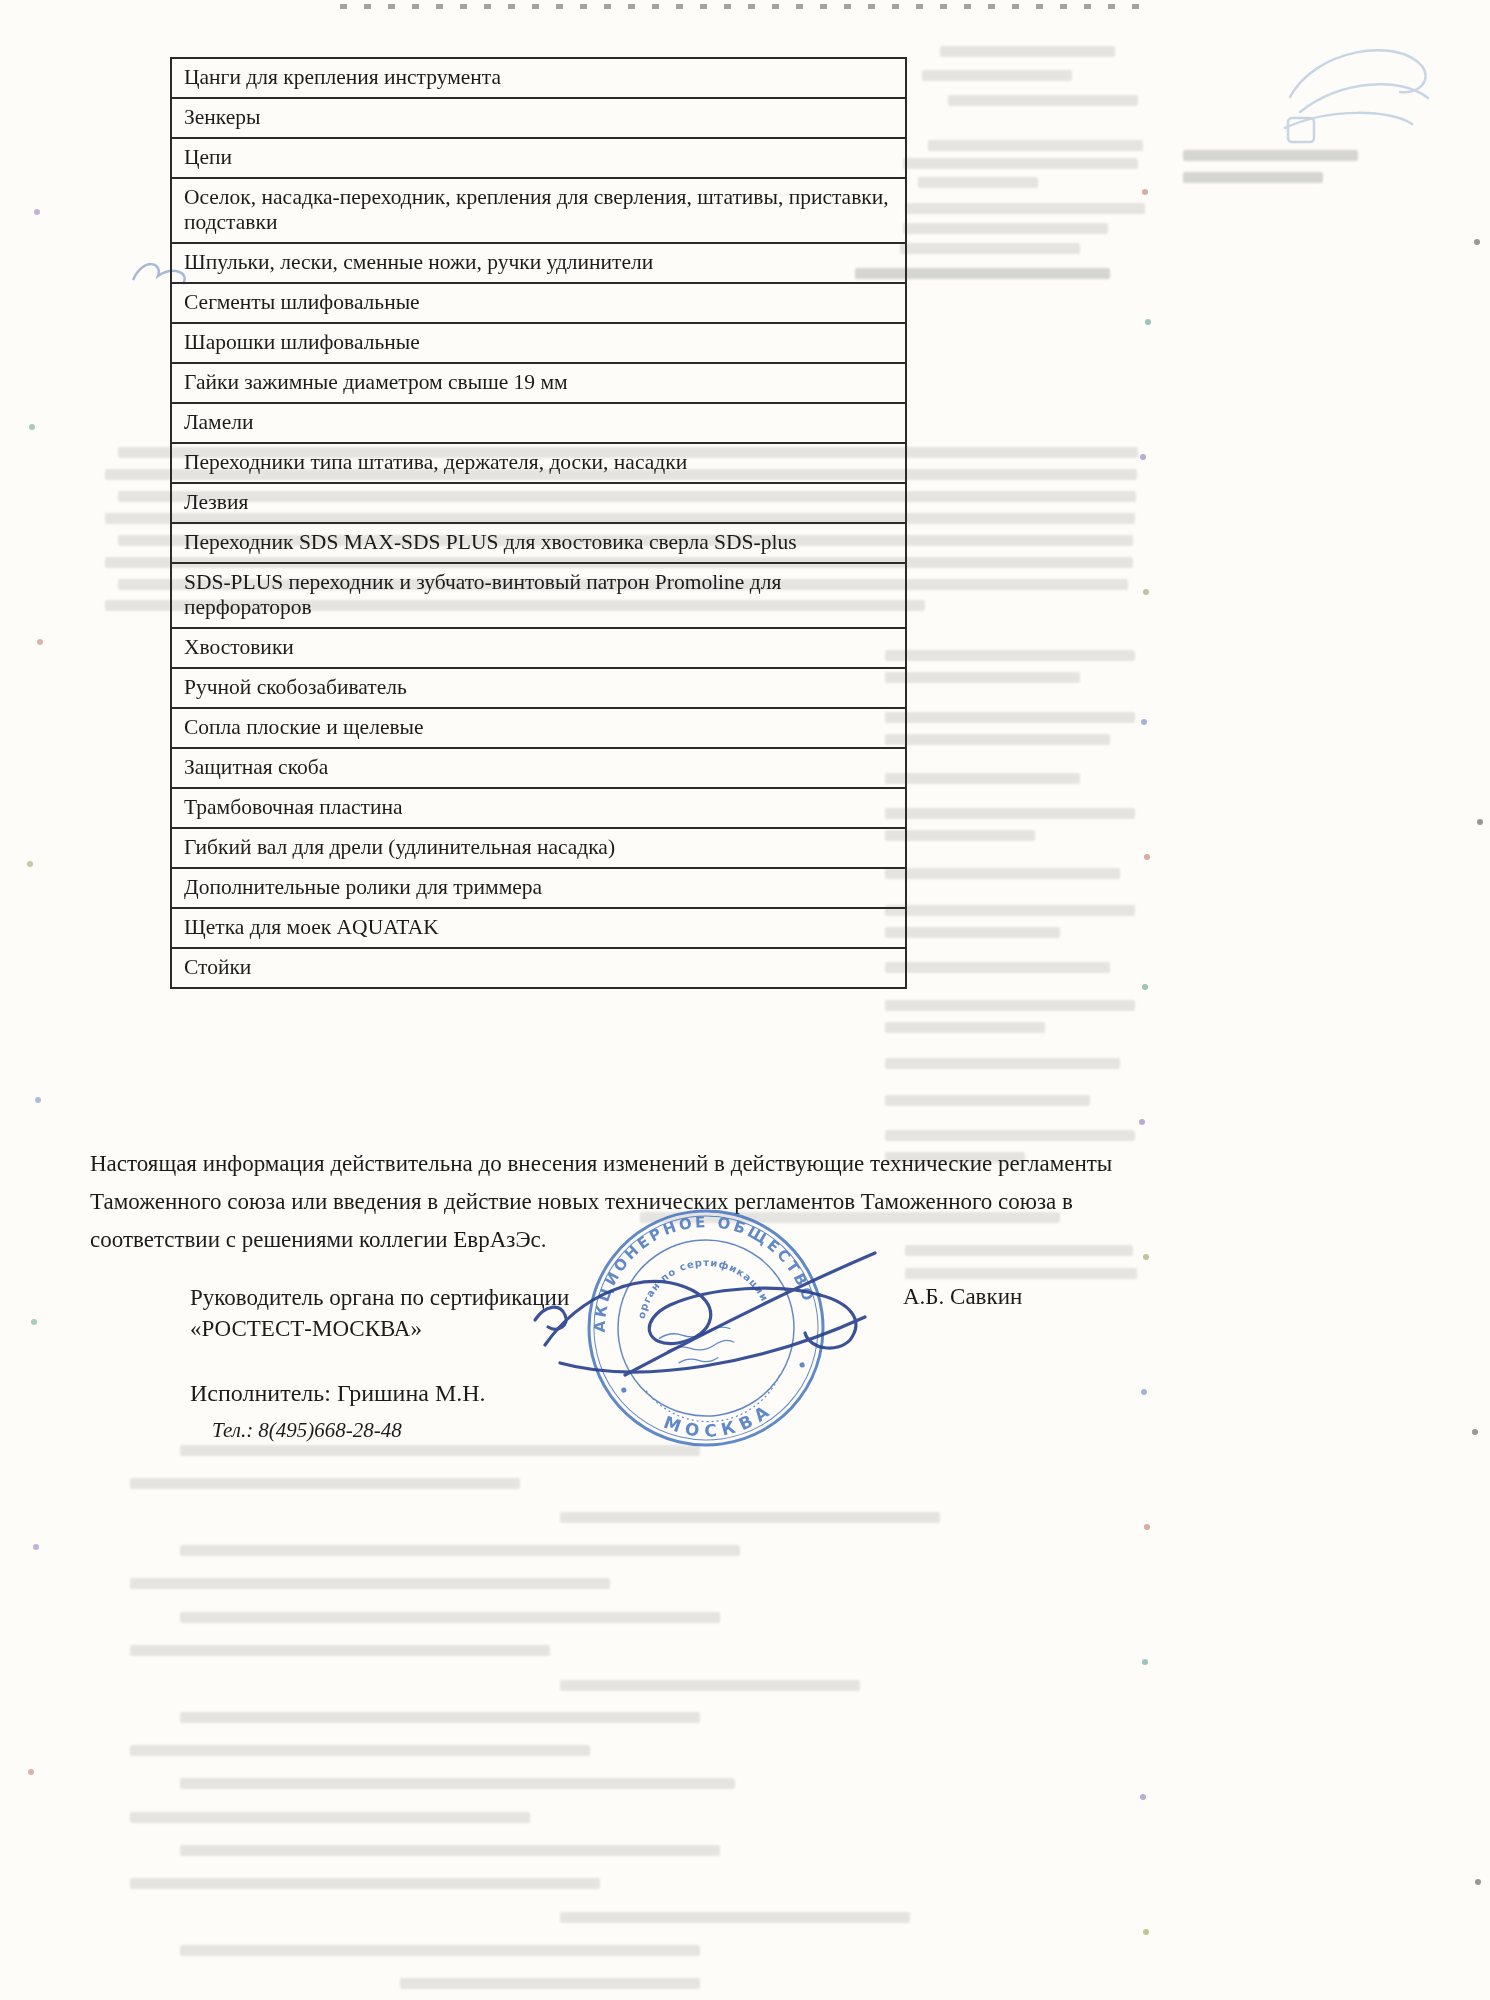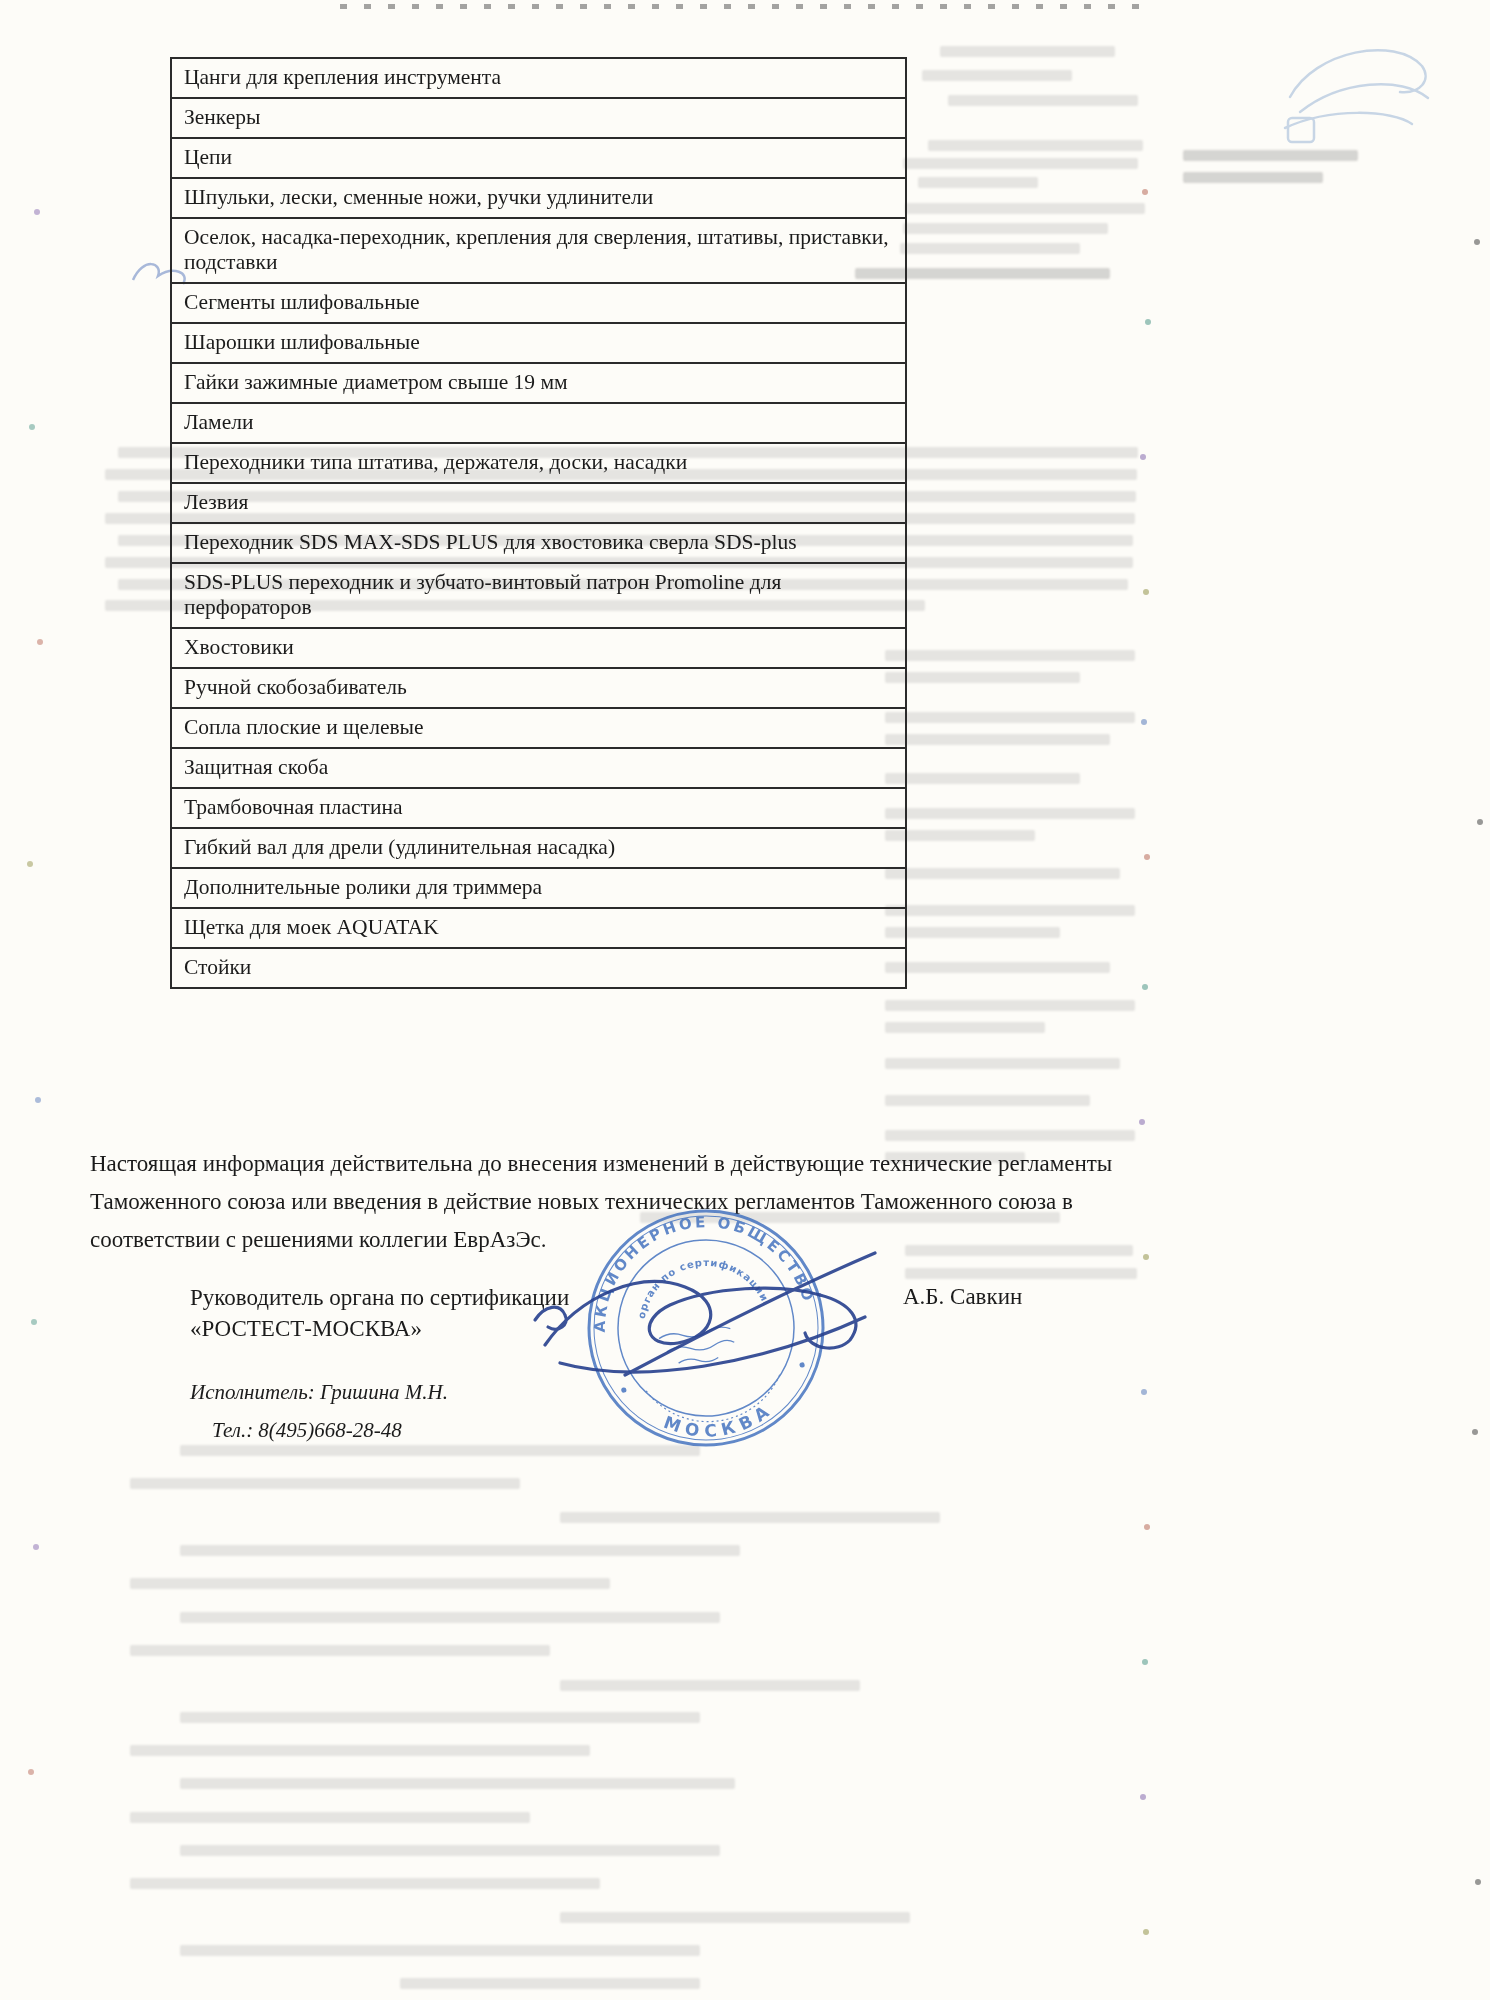--- a/index.html
+++ b/index.html
@@ -155,10 +155,10 @@
           <td>Цепи</td>
         </tr>
         <tr>
+          <td>Оселок, насадка-переходник, крепления для сверления, штативы, приставки, подставки</td>
+        </tr>
+        <tr>
           <td>Шпульки, лески, сменные ножи, ручки удлинители</td>
-        </tr>
-        <tr>
-          <td>Оселок, насадка-переходник, крепления для сверления, штативы, приставки, подставки</td>
         </tr>
         <tr>
           <td>Сегменты шлифовальные</td>

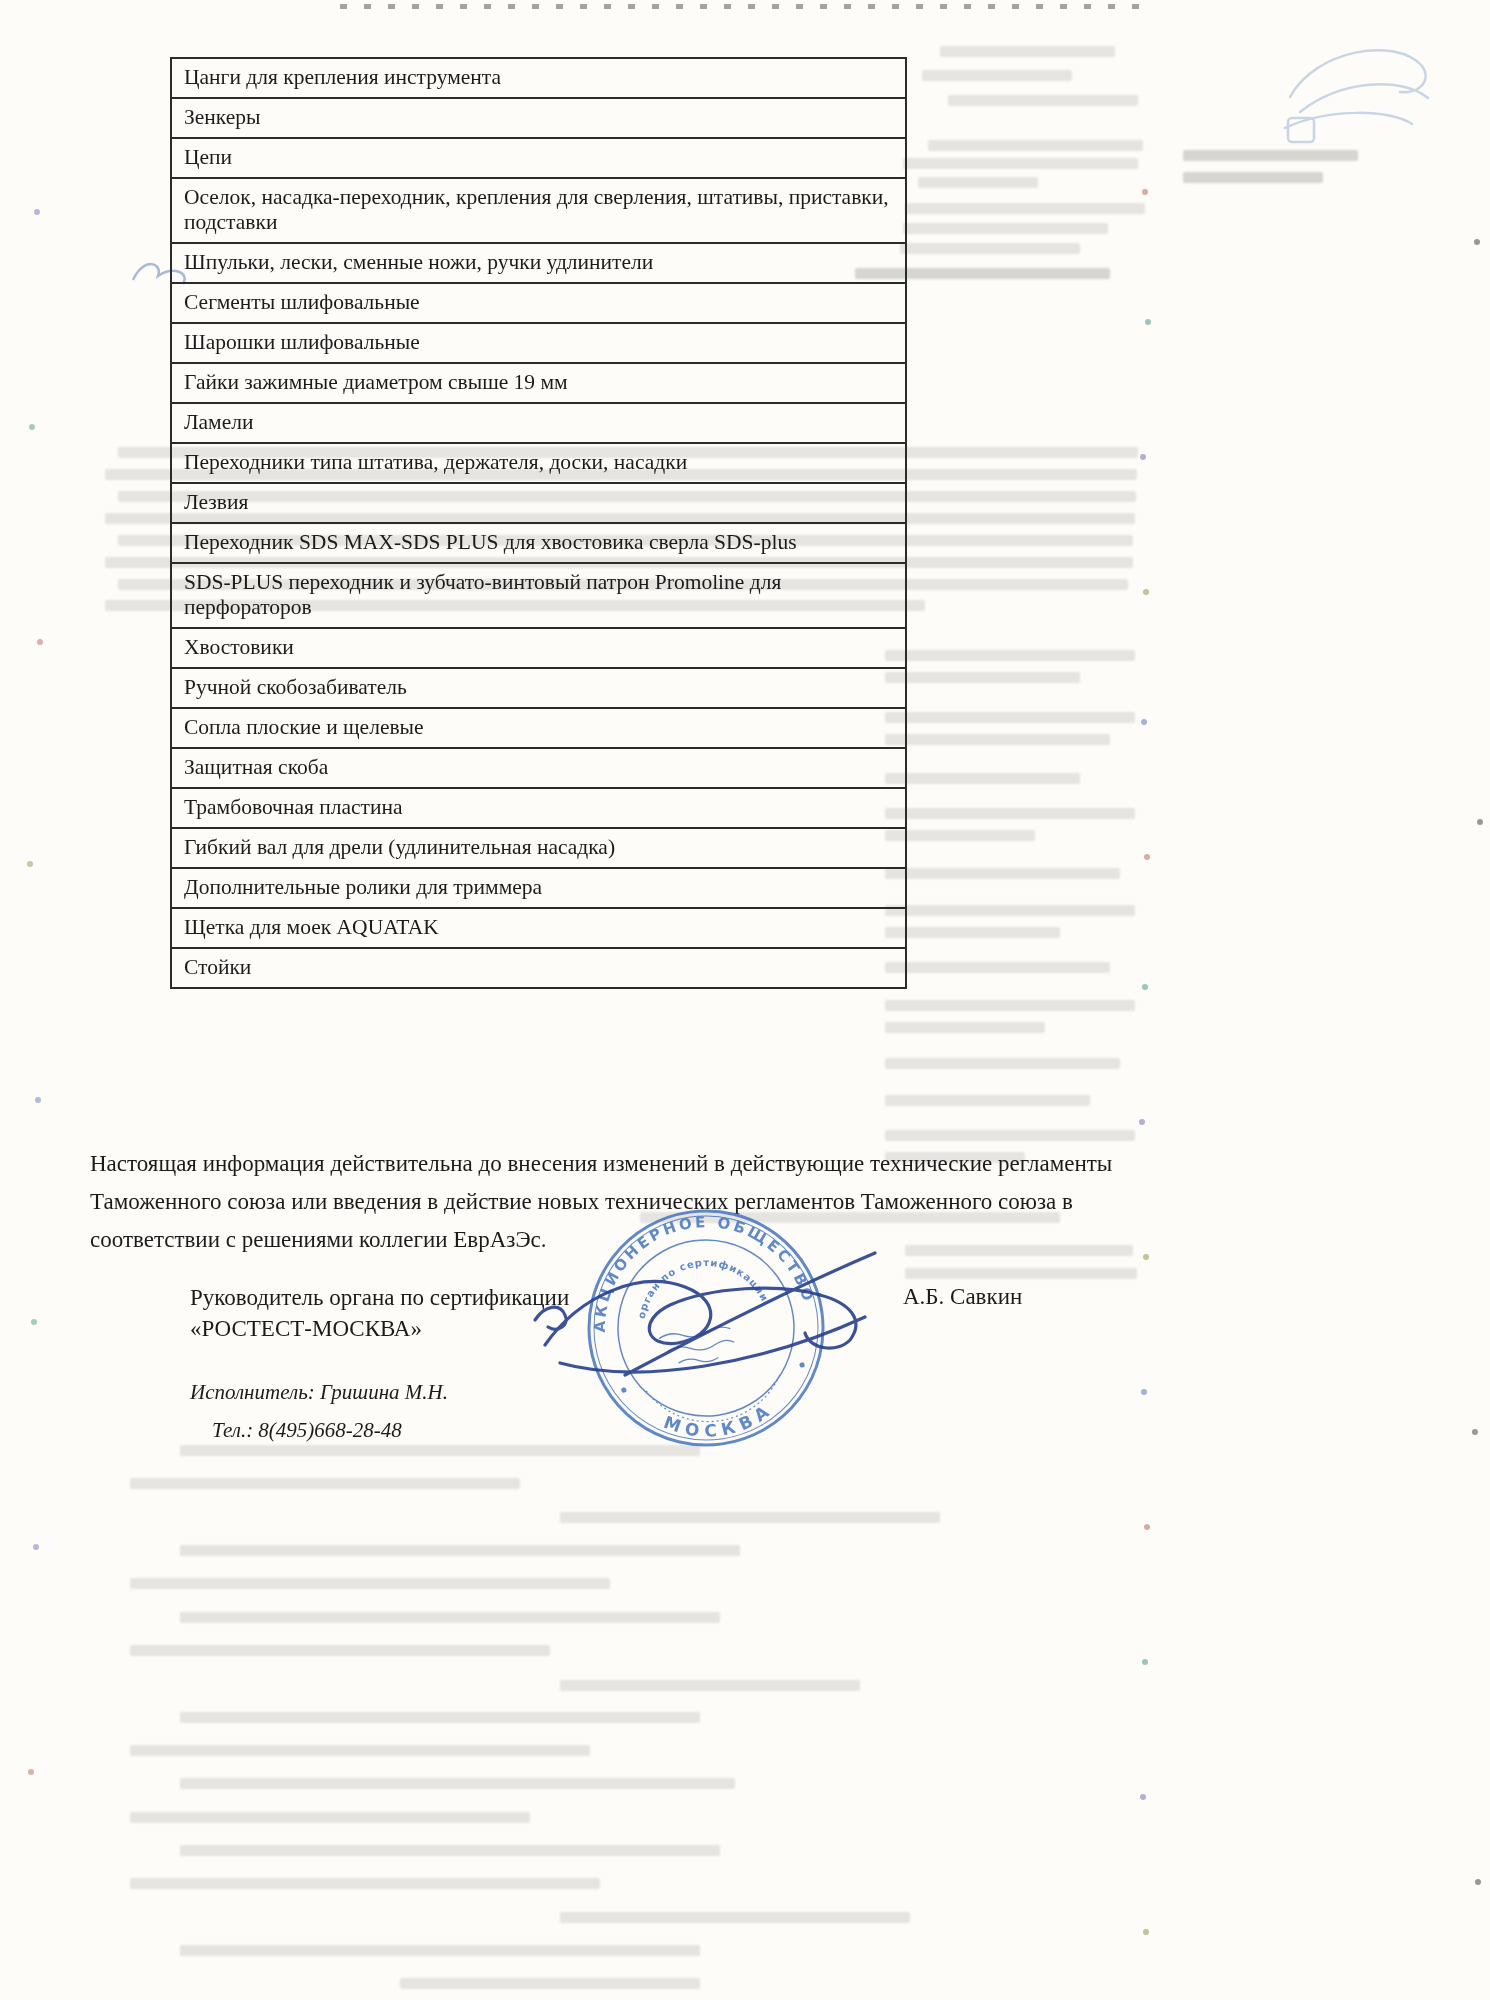--- a/index.html
+++ b/index.html
@@ -50,7 +50,7 @@
   
   .role{position:absolute;left:190px;top:1282px;width:400px;z-index:3;font-size:23px;line-height:31px;}
   .signer-name{position:absolute;left:903px;top:1284px;z-index:6;font-size:23px;}
-  .executor{position:absolute;left:190px;top:1380px;z-index:3;font-size:21px;font-style:italic;}
+  .executor{position:absolute;left:190px;top:1380px;z-index:3;font-size:24px;}
   .phone{position:absolute;left:212px;top:1418px;z-index:3;font-size:21px;font-style:italic;}
 
   .stamp{position:absolute;left:578px;top:1200px;width:256px;height:256px;z-index:4;

